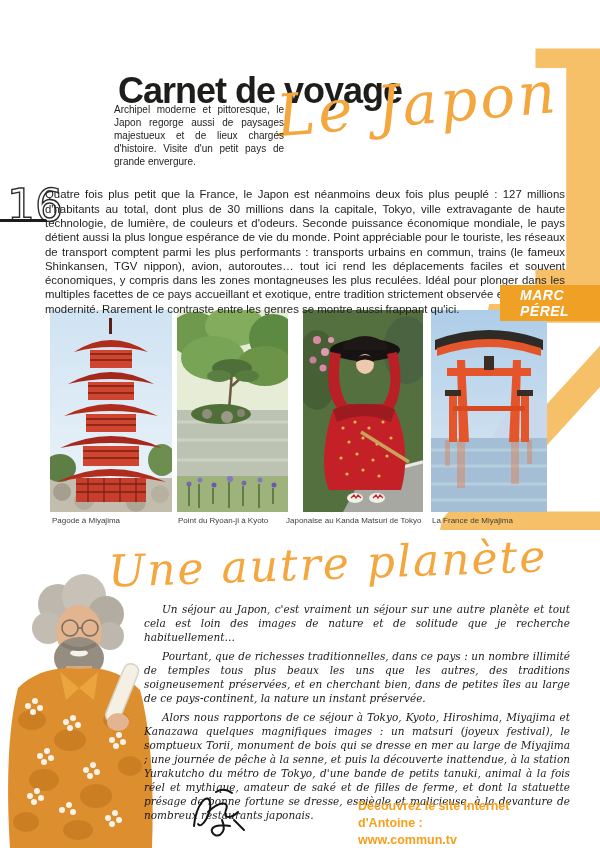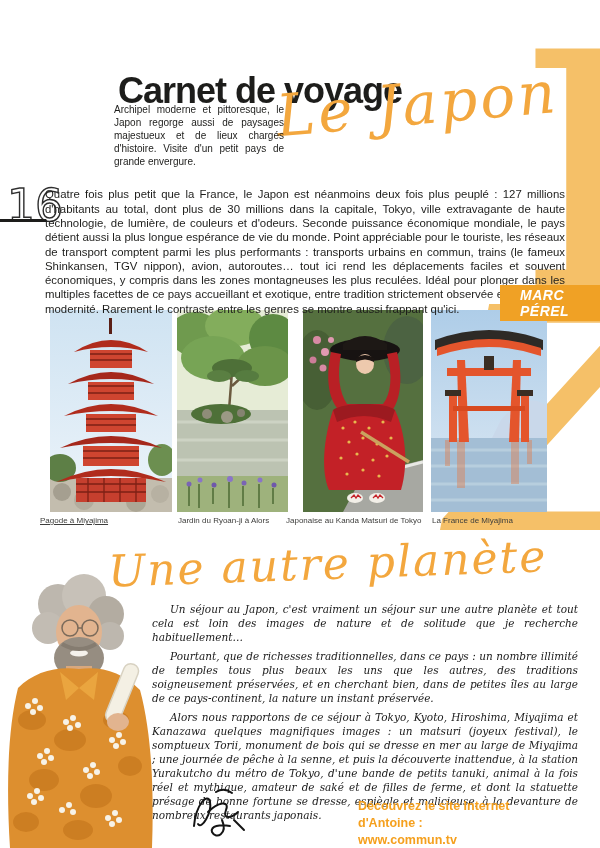--- a/index.html
+++ b/index.html
@@ -206,7 +206,7 @@
     </svg>
   </div>
 
-  <div class="caption" style="left:40px;text-decoration:underline;">Pagode à Miyajima</div>
+  <div class="caption" style="left:52px;">Pagode à Miyajima</div>
   <div class="caption" style="left:178px;">Jardin du Ryoan-ji à Alors</div>
   <div class="caption" style="left:286px;">Japonaise au Kanda Matsuri de Tokyo</div>
   <div class="caption" style="left:432px;">La France de Miyajima</div>

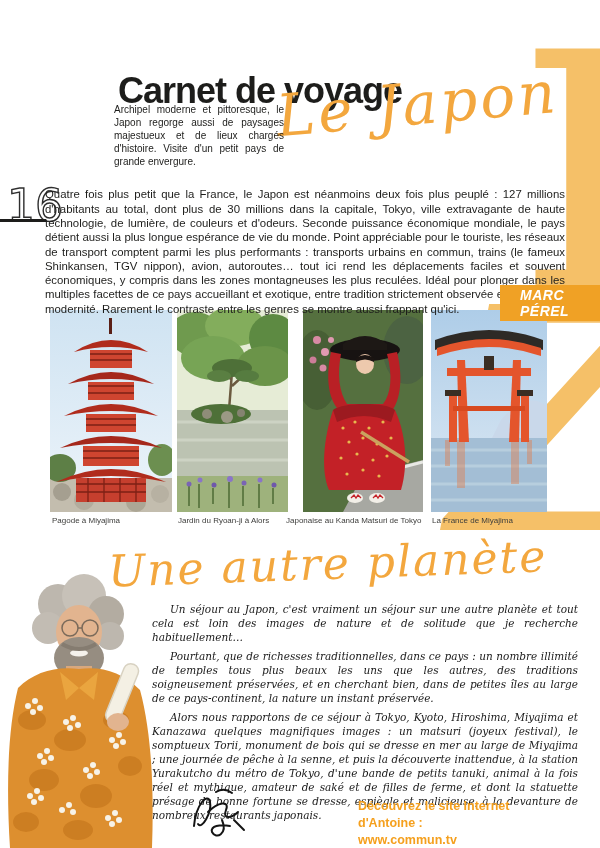--- a/index.html
+++ b/index.html
@@ -207,7 +207,7 @@
   </div>
 
   <div class="caption" style="left:52px;">Pagode à Miyajima</div>
-  <div class="caption" style="left:178px;">Jardin du Ryoan-ji à Alors</div>
+  <div class="caption" style="left:178px;">Point du Ryoan-ji à Kyoto</div>
   <div class="caption" style="left:286px;">Japonaise au Kanda Matsuri de Tokyo</div>
   <div class="caption" style="left:432px;">La France de Miyajima</div>
 

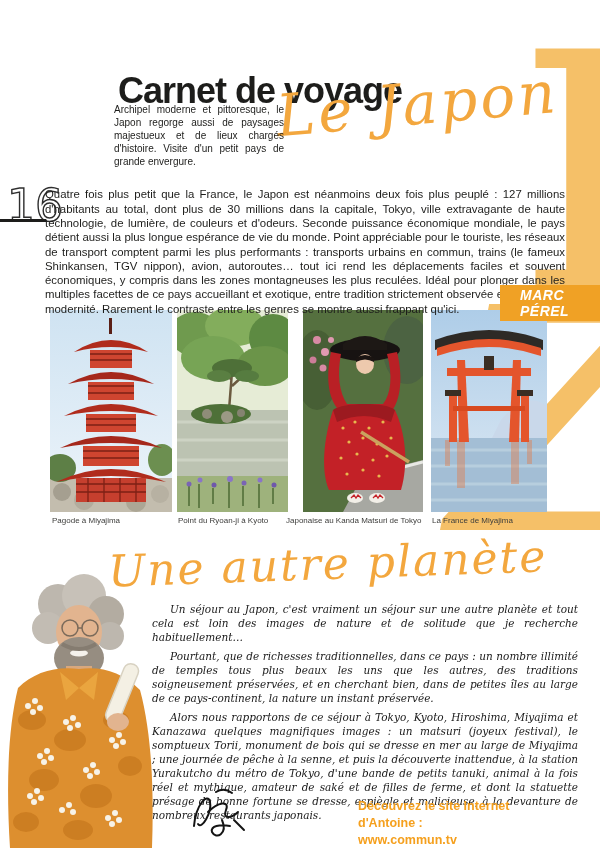--- a/index.html
+++ b/index.html
@@ -38,7 +38,7 @@
 
   
   .antoine-photo{left:0;top:570px;width:160px;height:278px;z-index:2;}
-  .hand{left:152px;top:602px;width:426px;font-family:"DejaVu Serif",serif;font-style:italic;
+  .hand{left:144px;top:602px;width:426px;font-family:"DejaVu Serif",serif;font-style:italic;
         font-size:10.5px;line-height:14px;color:#191919;text-align:justify;z-index:3;}
   .hand p{margin:0 0 5px;text-indent:18px;}
   .signature{left:186px;top:786px;width:70px;height:58px;z-index:3;}

